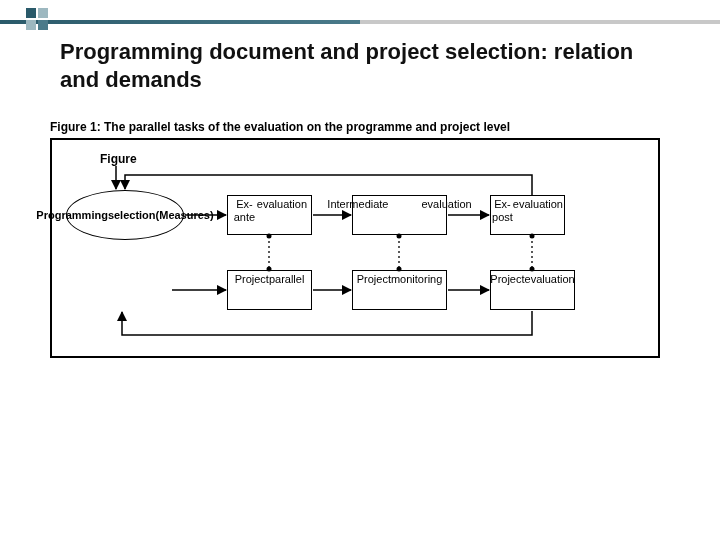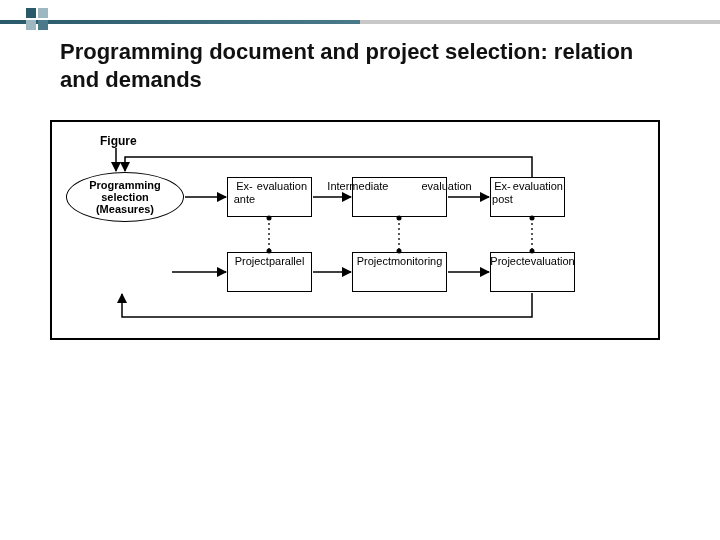--- a/index.html
+++ b/index.html
@@ -125,6 +125,7 @@
 <div class="title">Programming document and project selection: relation and demands</div>
 
 <div class="figure-wrap">
+  <div class="figcap">Figure 1: The parallel tasks of the evaluation on the programme and project level</div>
 
   <div class="figbox">
     <div class="level-label">Figure</div>

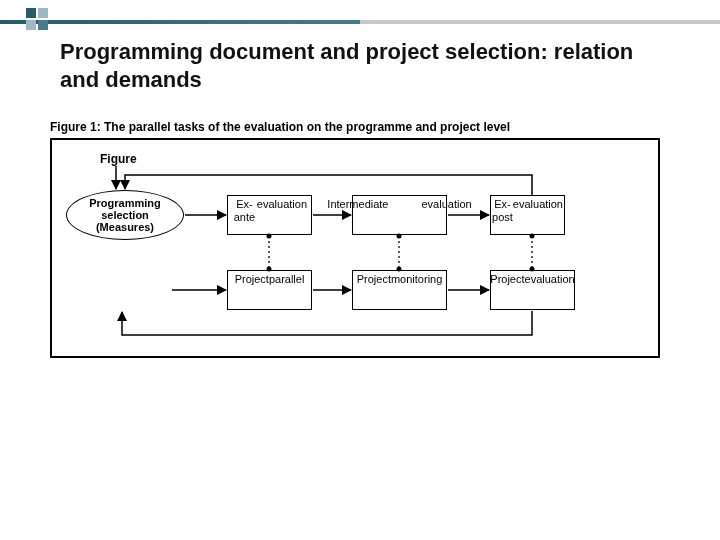--- a/index.html
+++ b/index.html
@@ -83,7 +83,7 @@
     border: 1.5px solid #000;
     background: #fff;
     border-radius: 50%;
-    display:flex;flex-direction:column;justify-content:center;align-items:center;
+    display:flex;flex-direction:row;justify-content:center;align-items:center;
     text-align:center;font-size:11px;line-height:1.1;font-weight:700;
     padding:2px 4px;
   }

